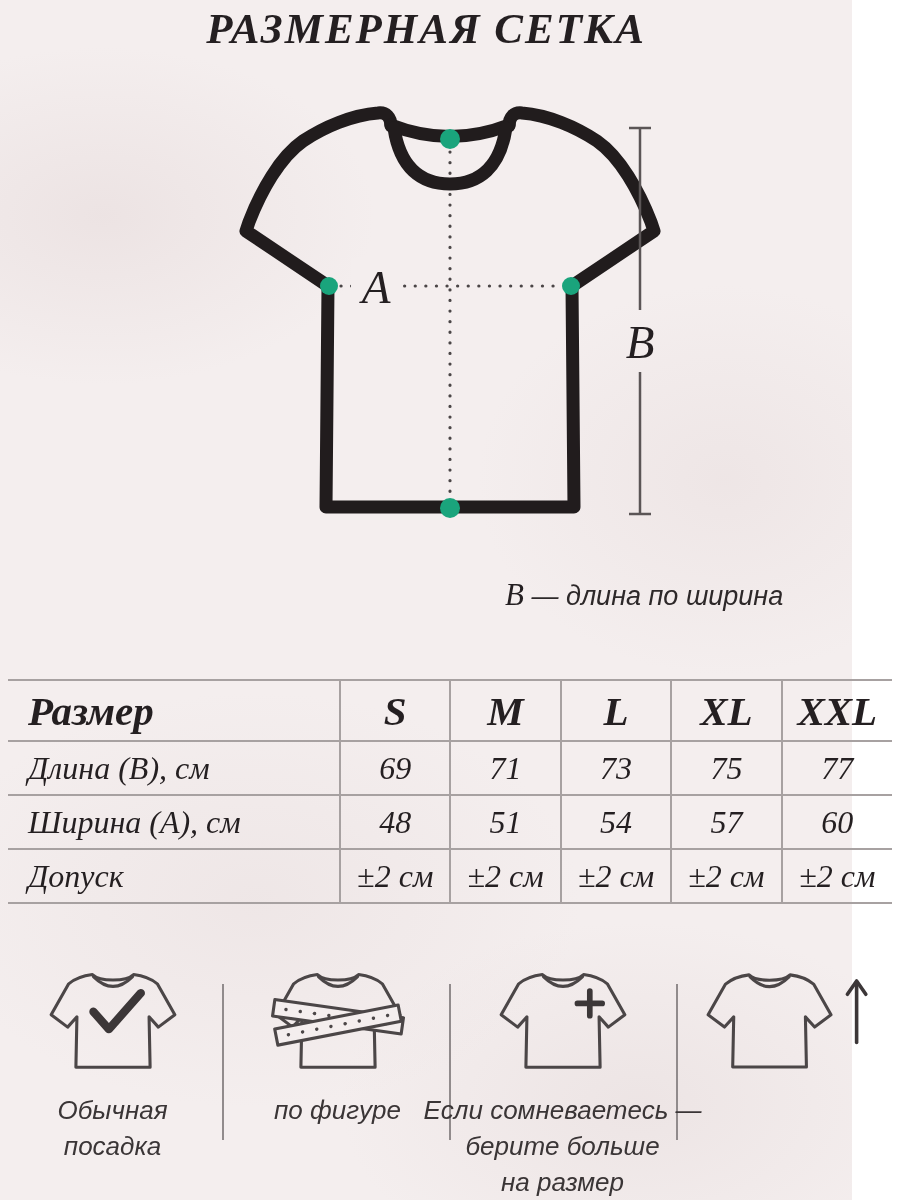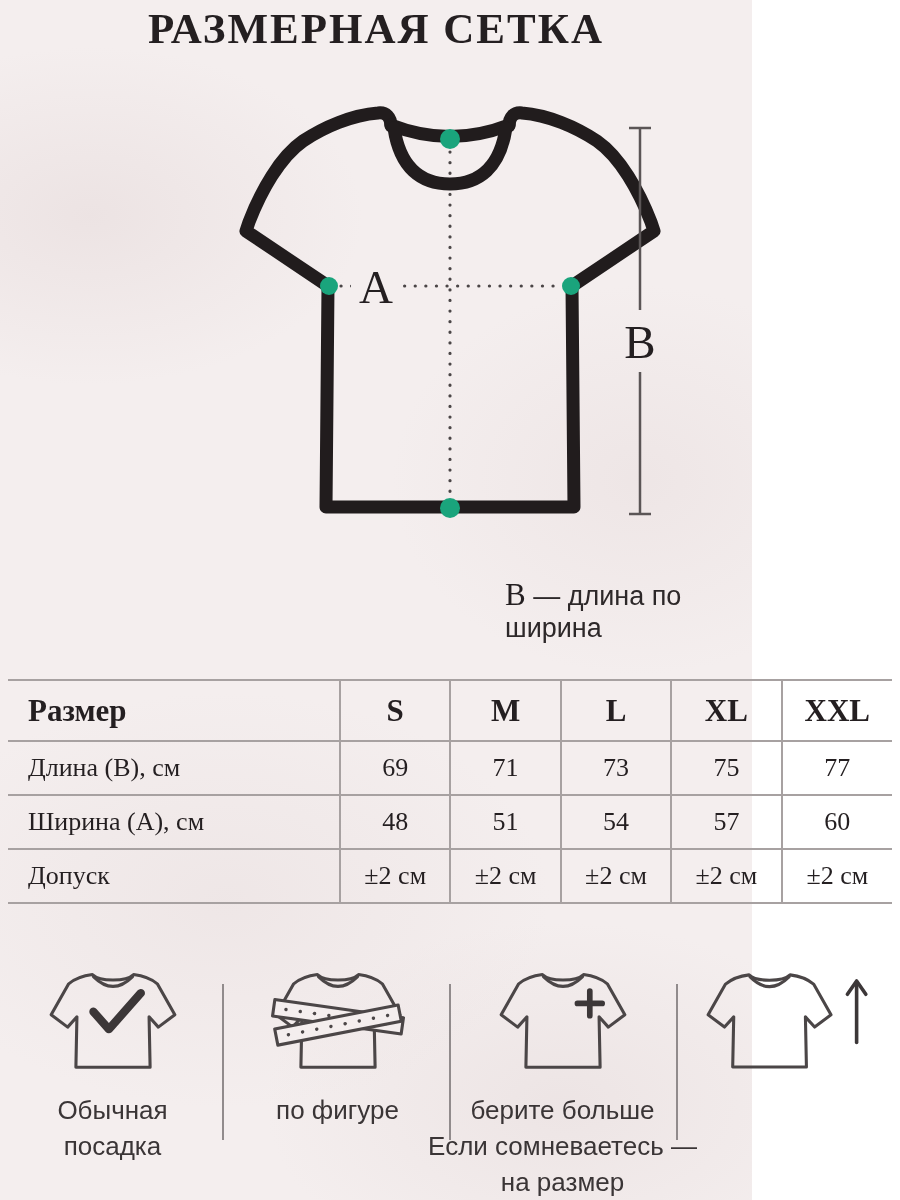--- a/index.html
+++ b/index.html
@@ -10,13 +10,14 @@
     overflow:hidden;
   }
   .page {
-    position:relative; width:752px; height:1200px;
+    position:relative; width:852px; height:1200px;
     background-color:#f4eeee;
     background-image:
       radial-gradient(ellipse 420px 260px at 12% 18%, rgba(227,214,214,0.45), transparent 65%),
       radial-gradient(ellipse 380px 300px at 85% 40%, rgba(229,217,217,0.40), transparent 65%),
       radial-gradient(ellipse 500px 320px at 30% 75%, rgba(230,219,219,0.40), transparent 65%),
       radial-gradient(ellipse 460px 280px at 75% 92%, rgba(226,214,214,0.40), transparent 65%);
+    font-style: italic;
   }
   .title {
     position:absolute; top:4px; left:0; width:100%;

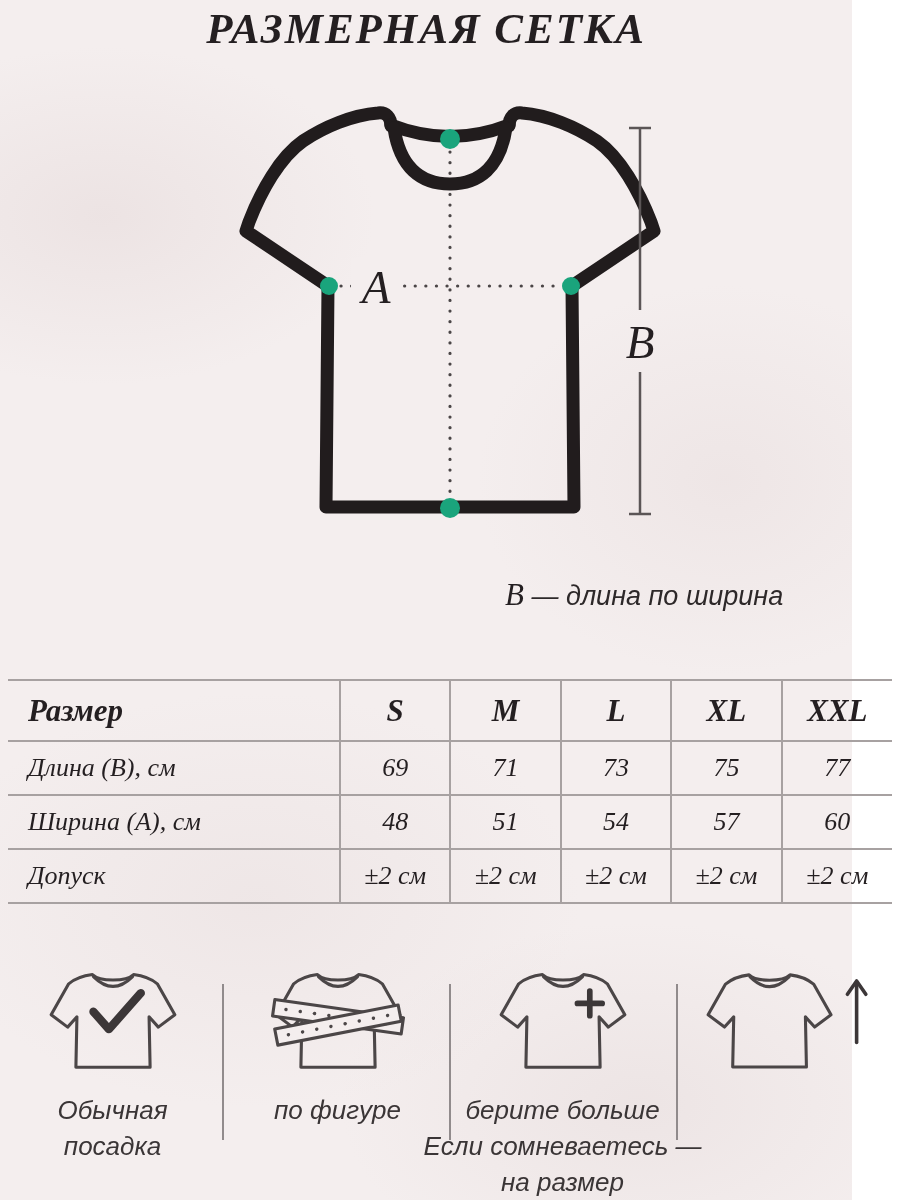--- a/index.html
+++ b/index.html
@@ -47,7 +47,7 @@
     text-align:center; vertical-align:middle;
     font-size:26px; height:54px;
   }
-  table.size-table tr.hdr td { font-weight:bold; font-size:31px; height:61px; }
+  table.size-table tr.hdr td { font-weight:bold; font-size:41px; height:61px; }
   table.size-table td:not(:first-child) { border-left:2px solid #a7a1a1; }
   table.size-table td.rowlabel { text-align:left; padding-left:20px; }
   col.c-label { width:332px; }

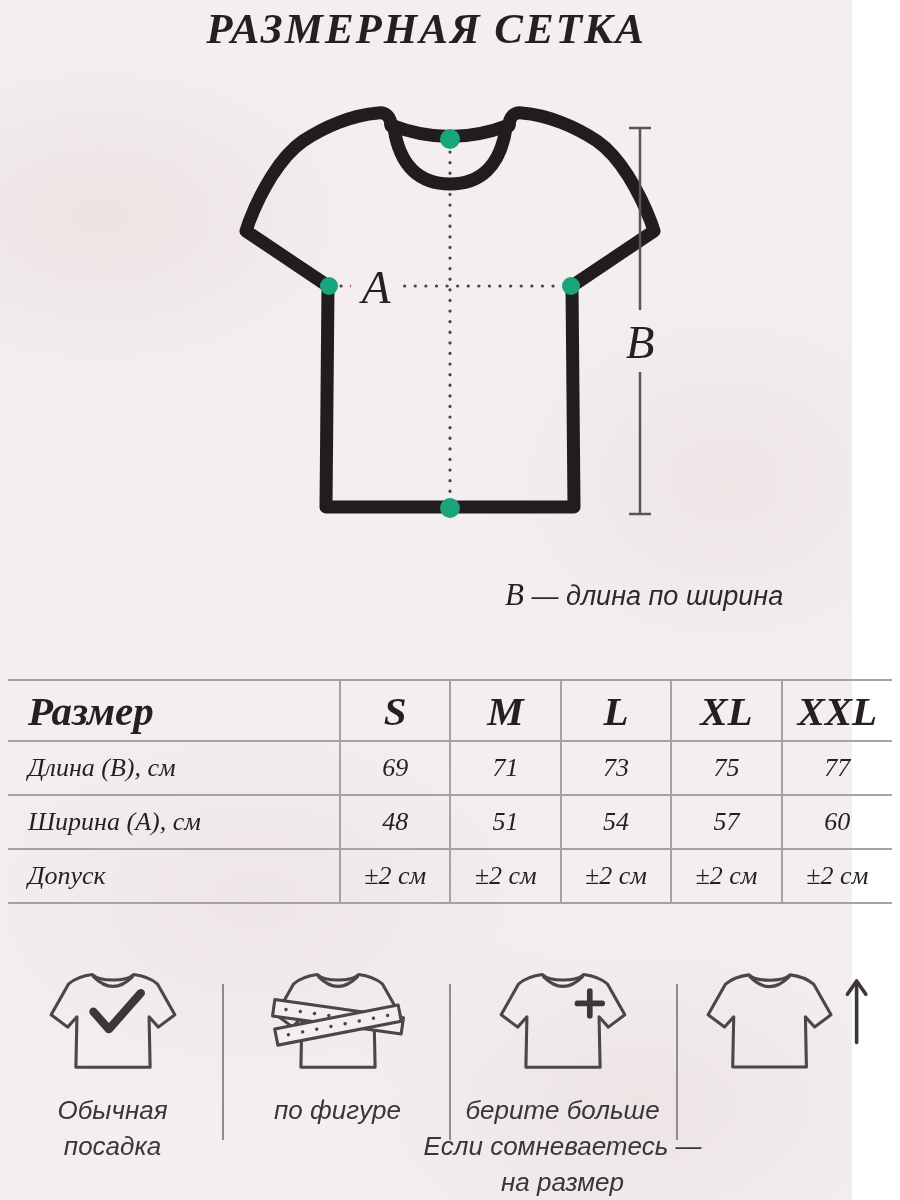--- a/index.html
+++ b/index.html
@@ -45,7 +45,7 @@
   table.size-table td {
     border-bottom:2px solid #a7a1a1;
     text-align:center; vertical-align:middle;
-    font-size:26px; height:54px;
+    font-size:32px; height:54px;
   }
   table.size-table tr.hdr td { font-weight:bold; font-size:41px; height:61px; }
   table.size-table td:not(:first-child) { border-left:2px solid #a7a1a1; }

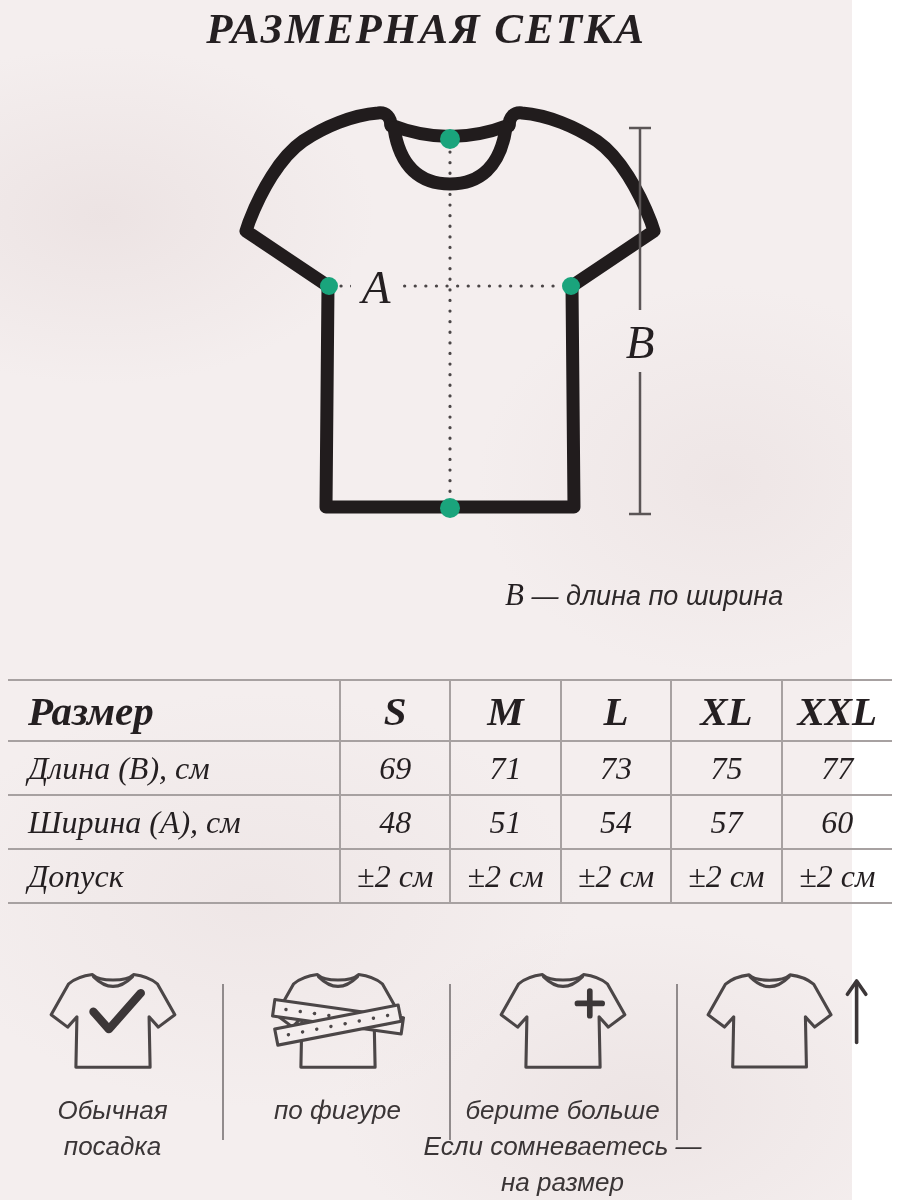--- a/index.html
+++ b/index.html
@@ -224,8 +224,8 @@
         </svg>
       </div>
       <div class="fit-caption">
+        <div class="nowrap">Если сомневаетесь —</div>
         <div class="nowrap">берите больше</div>
-        <div class="nowrap">Если сомневаетесь —</div>
         <div class="nowrap">на размер</div>
       </div>
     </div>

